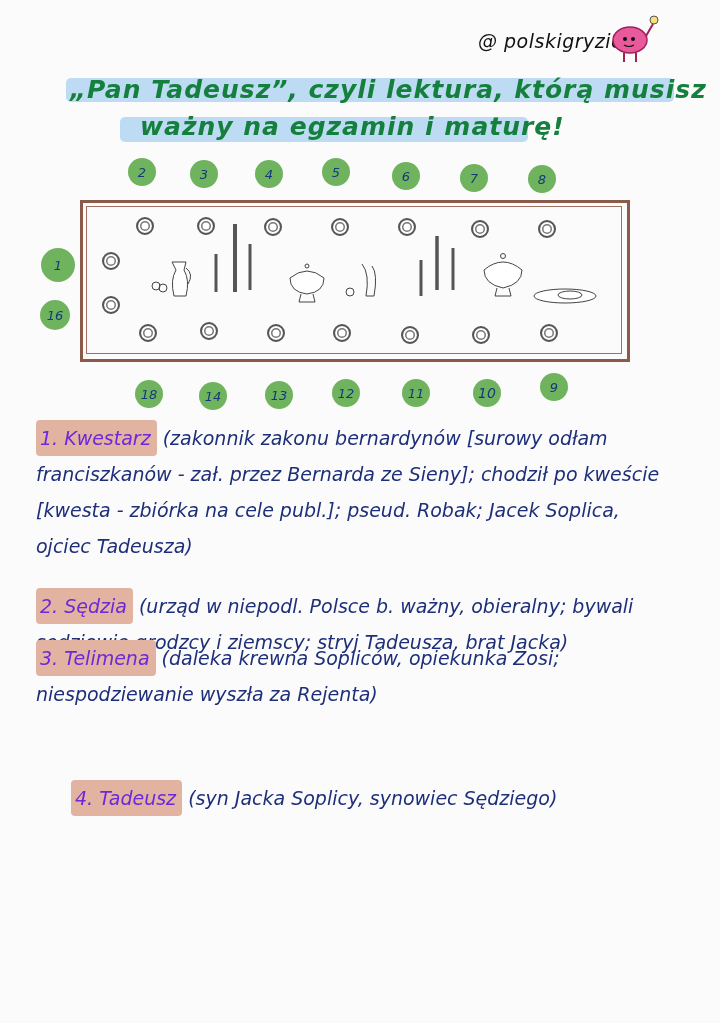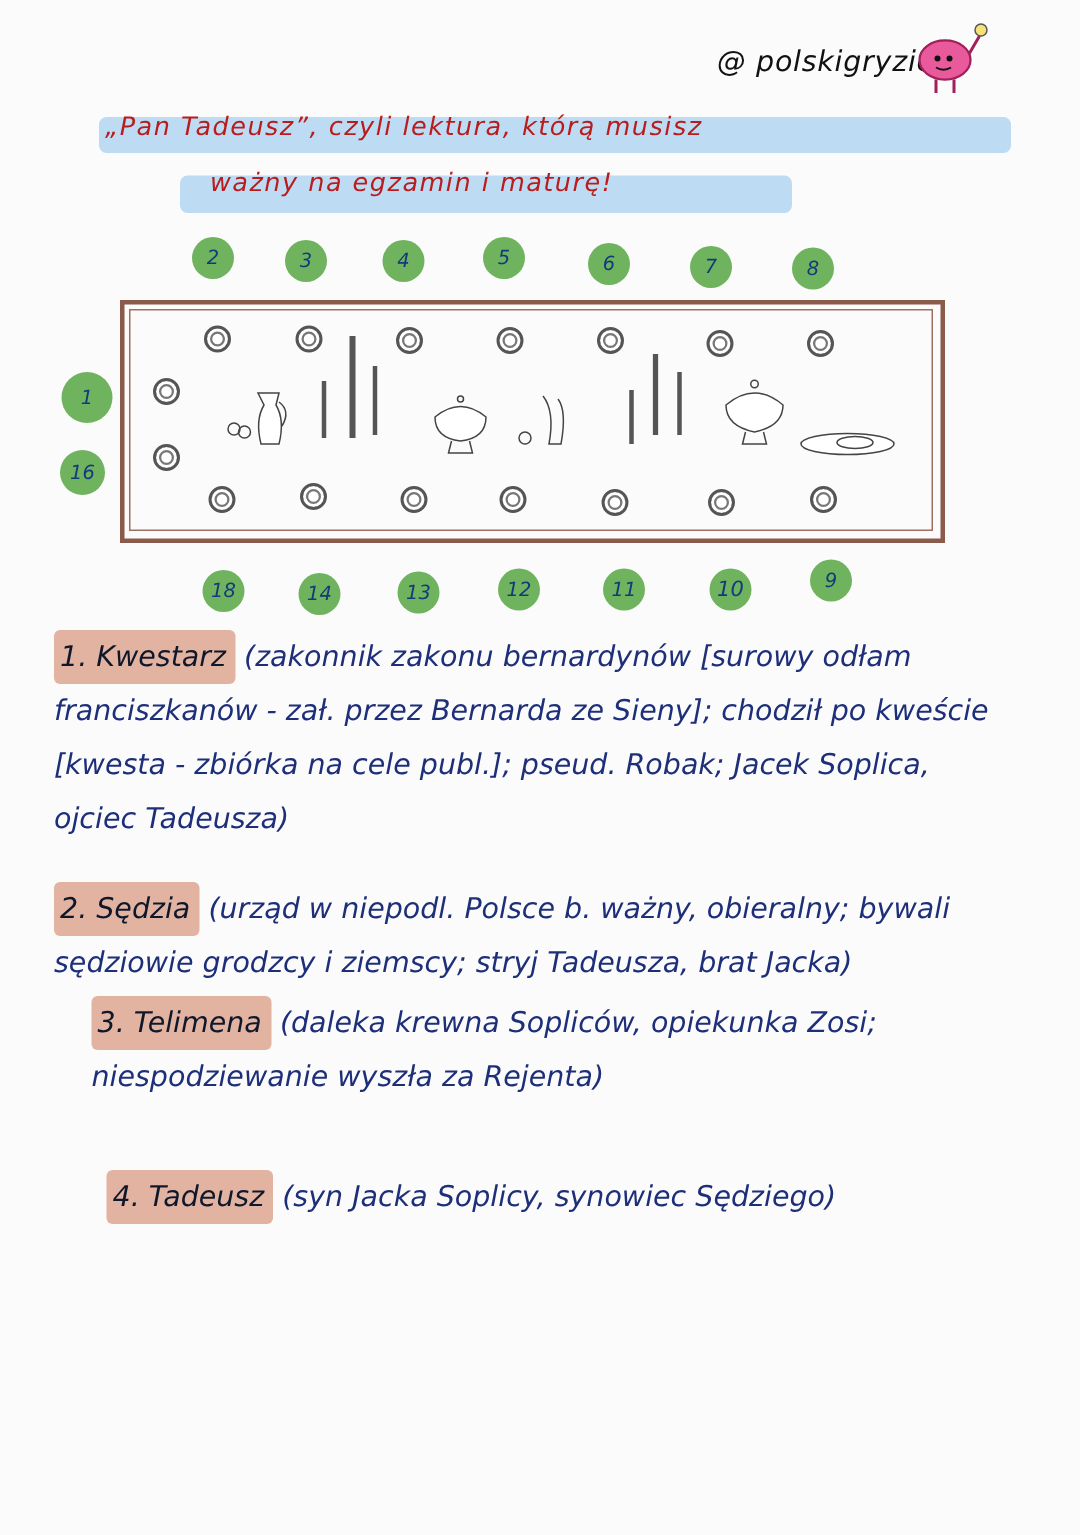--- a/index.html
+++ b/index.html
@@ -9,7 +9,7 @@
   .handle { position: absolute; top: 30px; left: 478px; font-size: 19px; color: #111; font-style: italic; letter-spacing: 0.5px; }
   .brain { position: absolute; top: 14px; left: 608px; width: 52px; height: 52px; }
 
-  .title-line { position: absolute; font-style: italic; color: #b91c1c; font-size: 17px; letter-spacing: 1px; }
+  .title-line { position: absolute; font-style: italic; color: #15803d; font-size: 25px; letter-spacing: 1px; font-weight: bold; }
   .hl-blue { position: absolute; background: #bddcf3; border-radius: 5px; }
 
   .table-wrap { position: absolute; left: 80px; top: 200px; width: 550px; height: 162px; }

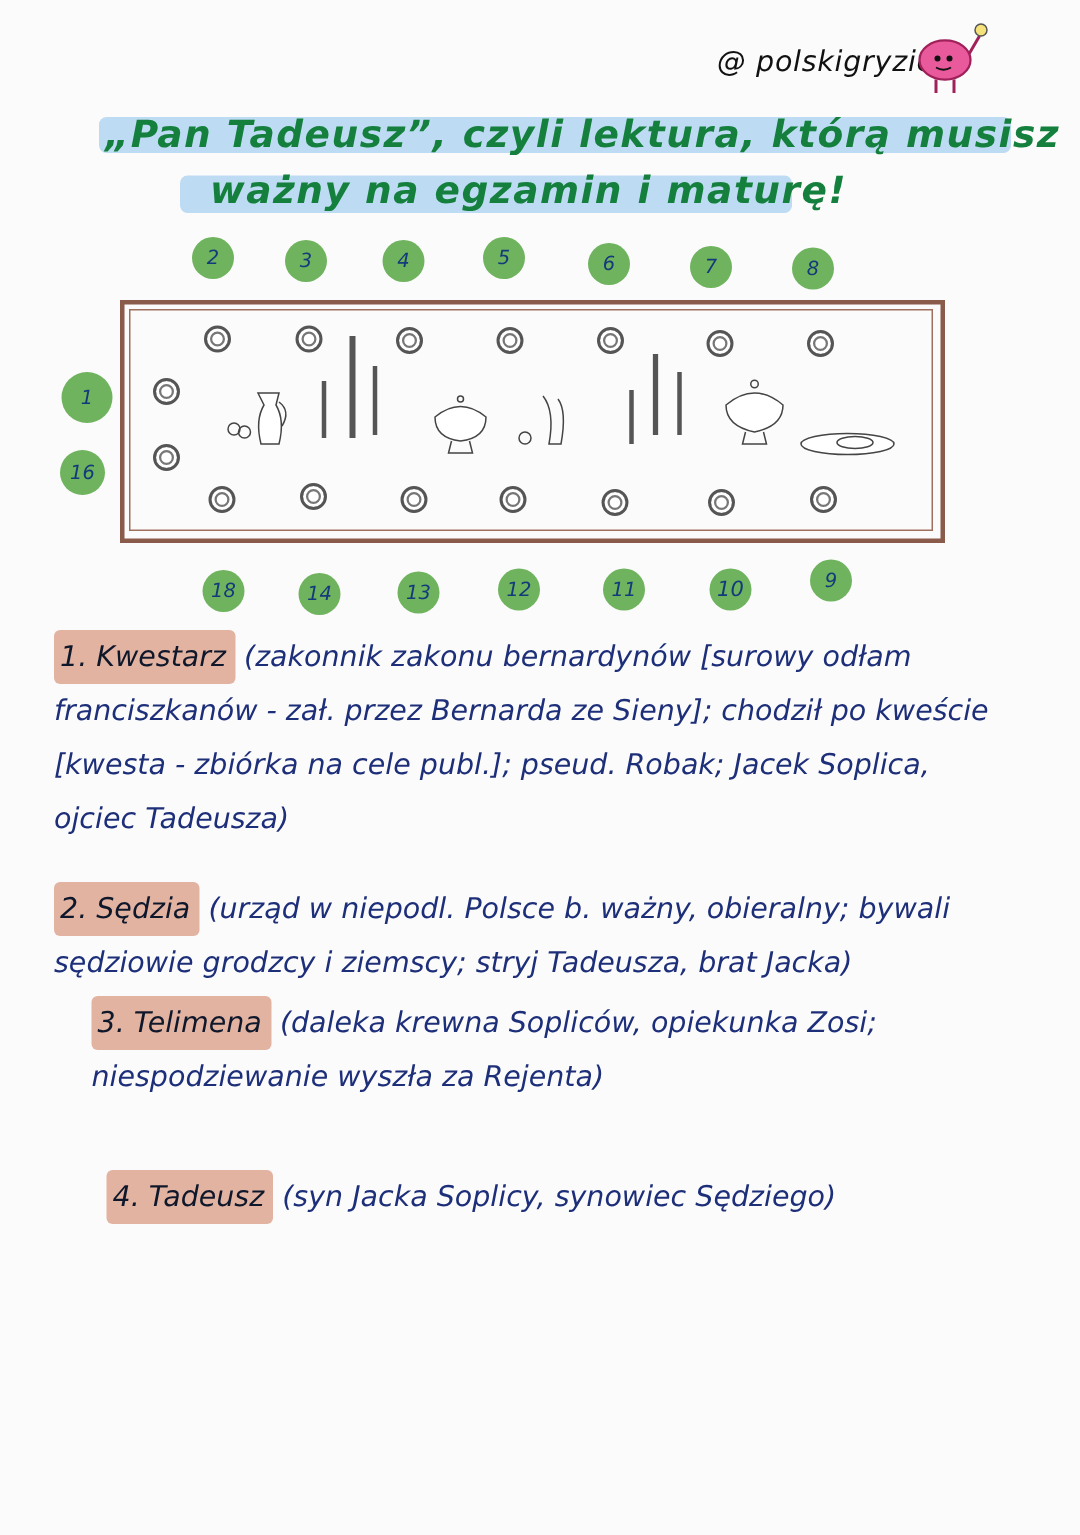--- a/index.html
+++ b/index.html
@@ -22,7 +22,7 @@
   .prop { position: absolute; }
 
   .entry { position: absolute; left: 36px; font-style: italic; font-size: 19px; line-height: 36px; color: #1e2f7a; }
-  .entry-head { display: inline-block; background: #e3b3a2; border-radius: 4px; padding: 0 6px 0 4px; color: #0f172a; }
+  .entry-head { display: inline-block; background: #e3b3a2; border-radius: 4px; padding: 0 6px 0 4px; color: #6d28d9; }
   .entry-body { display: inline; }
 </style>
 </head>

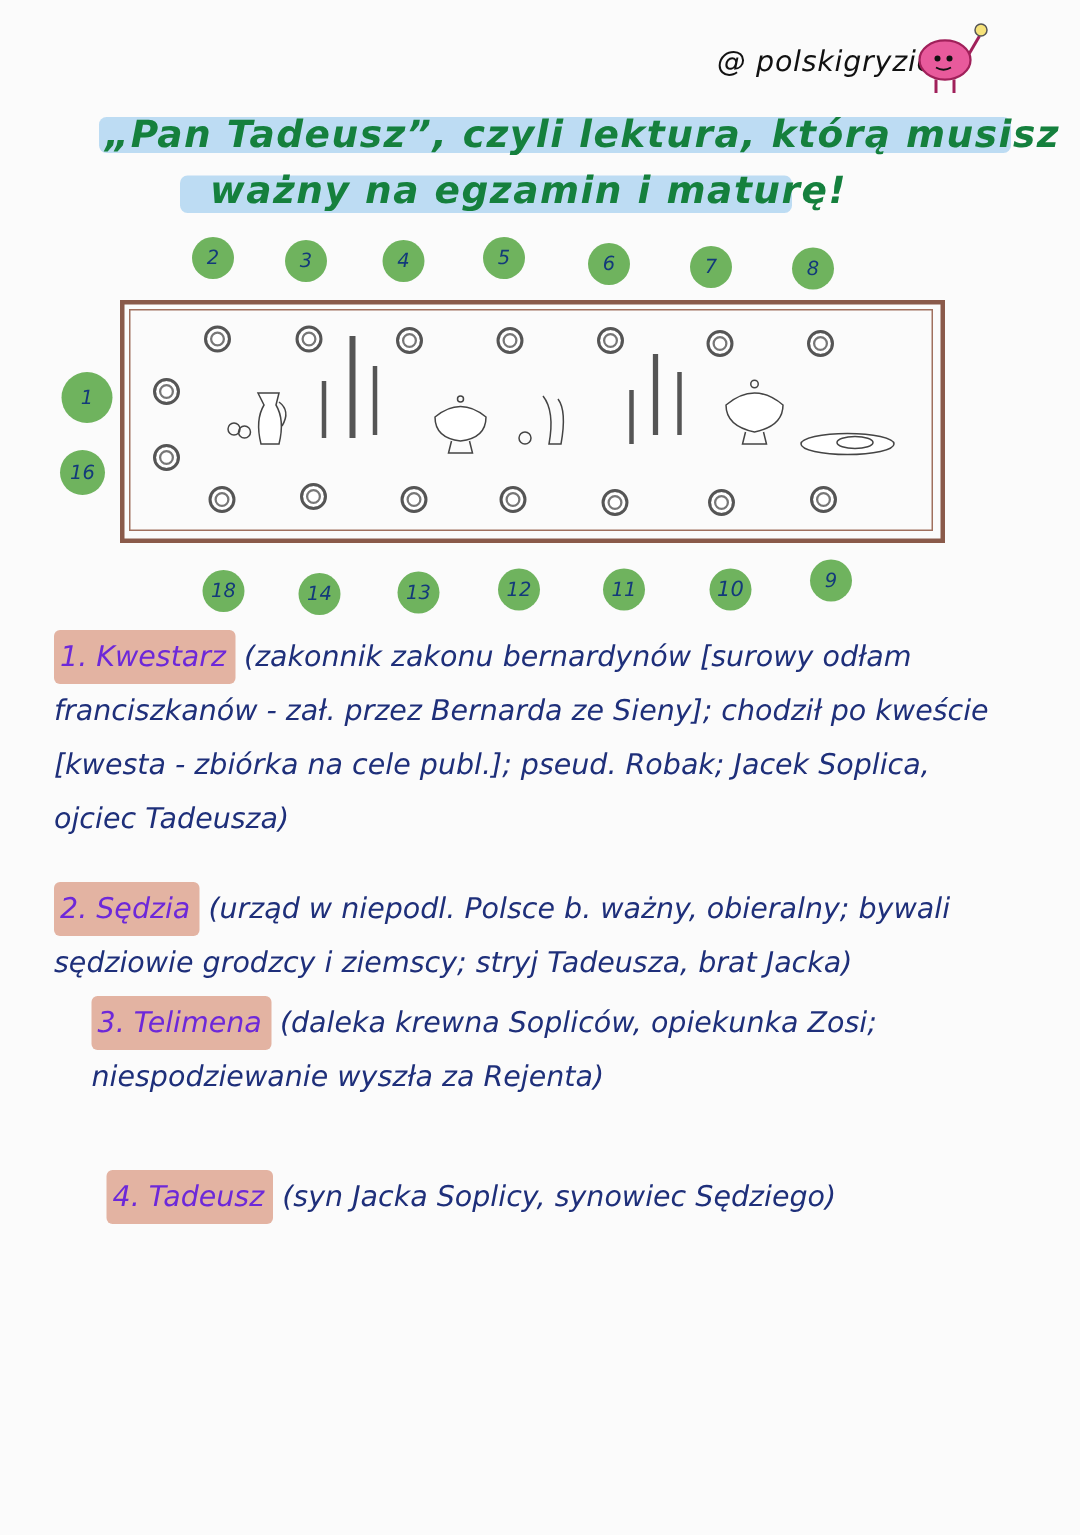--- a/index.html
+++ b/index.html
@@ -133,7 +133,7 @@
   <span class="entry-body">(urząd w niepodl. Polsce b. ważny, obieralny; bywali sędziowie grodzcy i ziemscy; stryj Tadeusza, brat Jacka)</span>
 </div>
 
-<div class="entry" style="top:664px;width:660px;margin-left:25px;">
+<div class="entry" style="top:640px;width:660px;">
   <span class="entry-head">3. Telimena</span>
   <span class="entry-body">(daleka krewna Sopliców, opiekunka Zosi; niespodziewanie wyszła za Rejenta)</span>
 </div>

